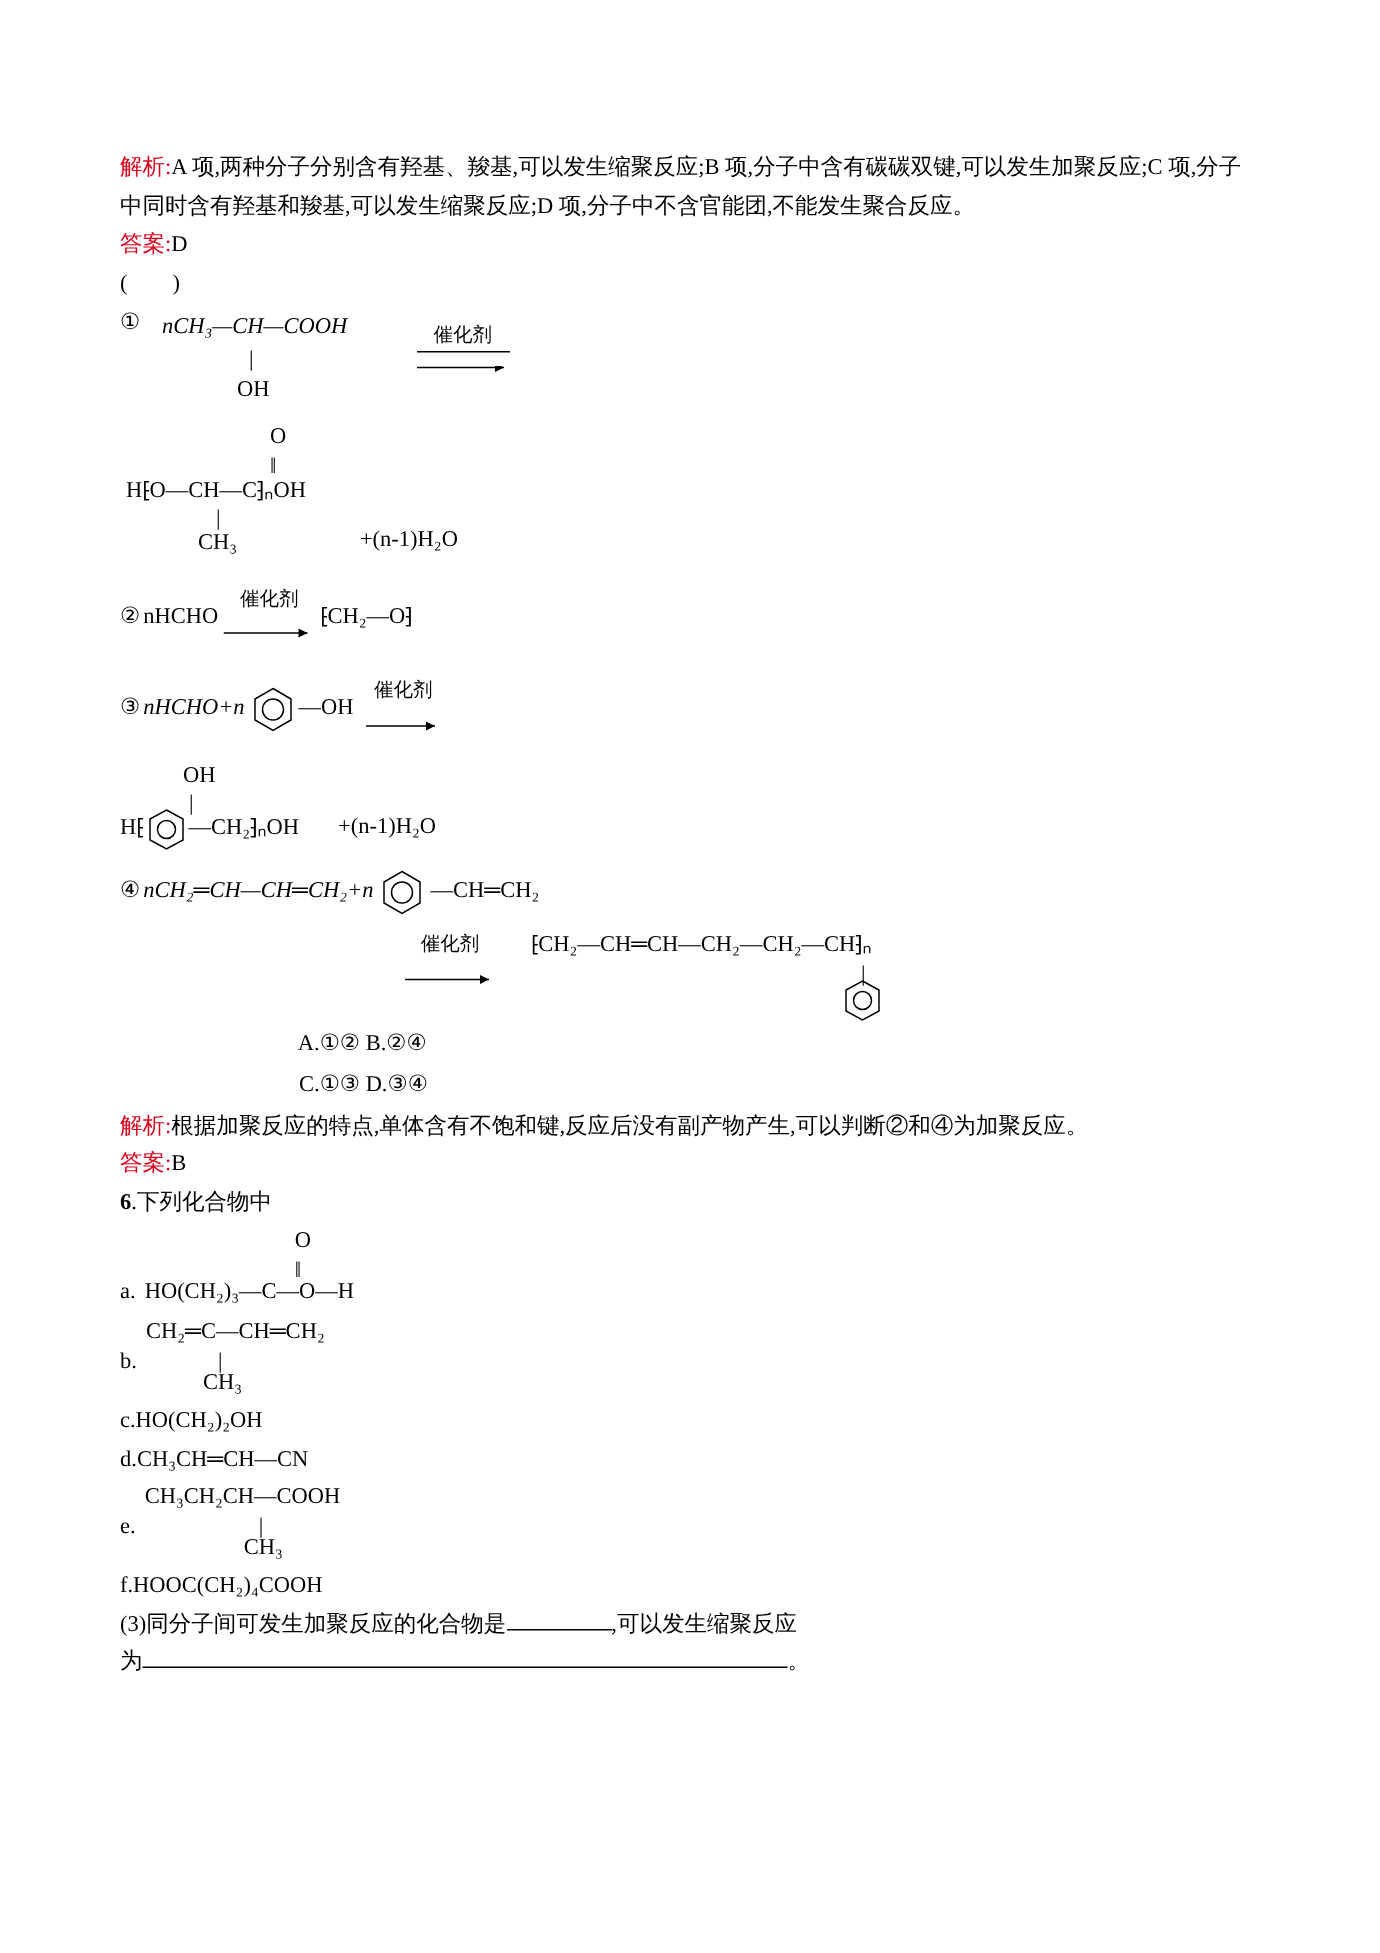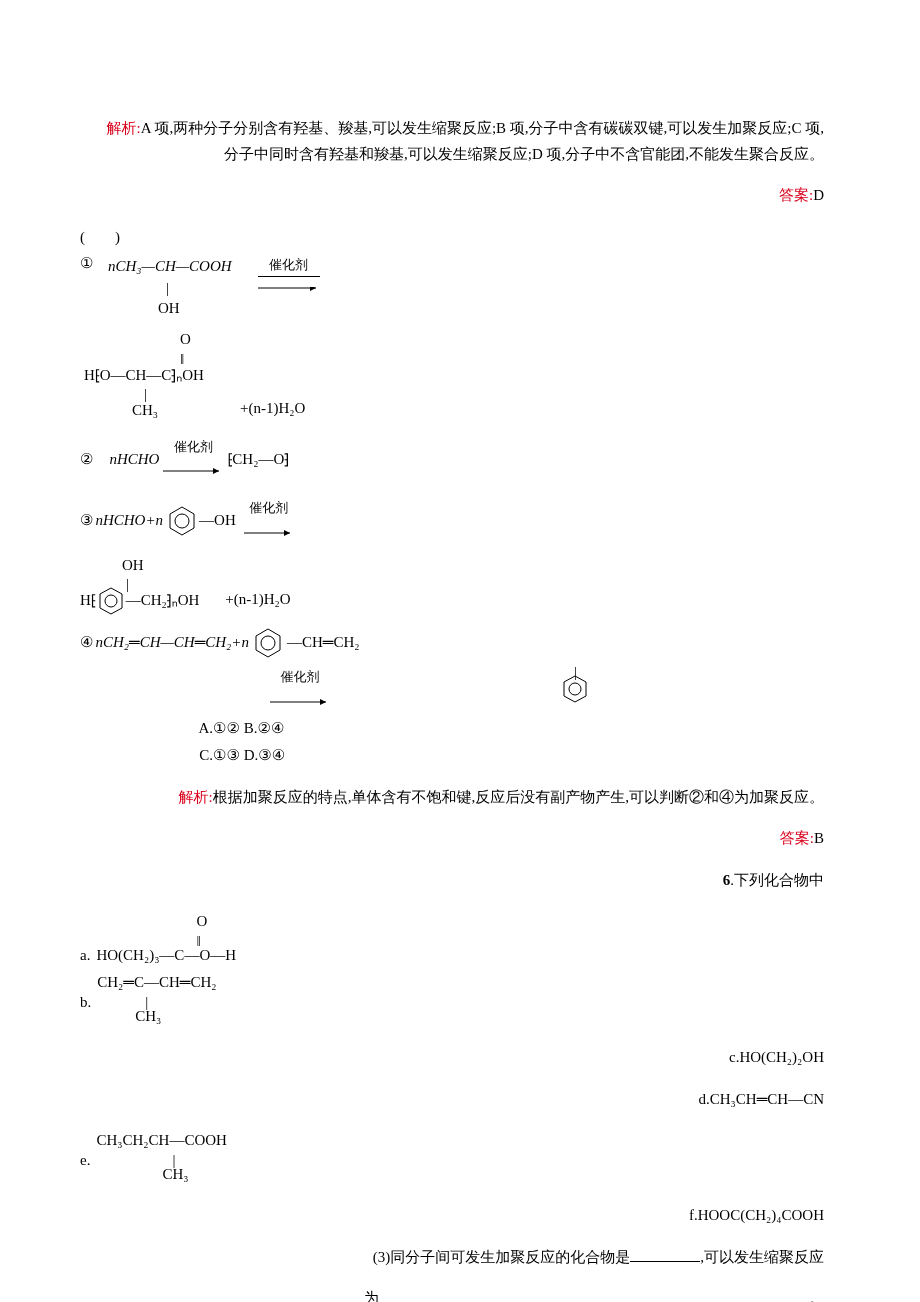--- a/index.html
+++ b/index.html
@@ -14,7 +14,7 @@
     background: #fff;
   }
   .red { color: #d9001b; }
-  .line { margin: 16px; text-align: right; }
+  .line { margin: 0; }
   svg { vertical-align: middle; }
   .options-row { margin: 2px 0; }
   .opt { display: inline-block; text-align: right; }

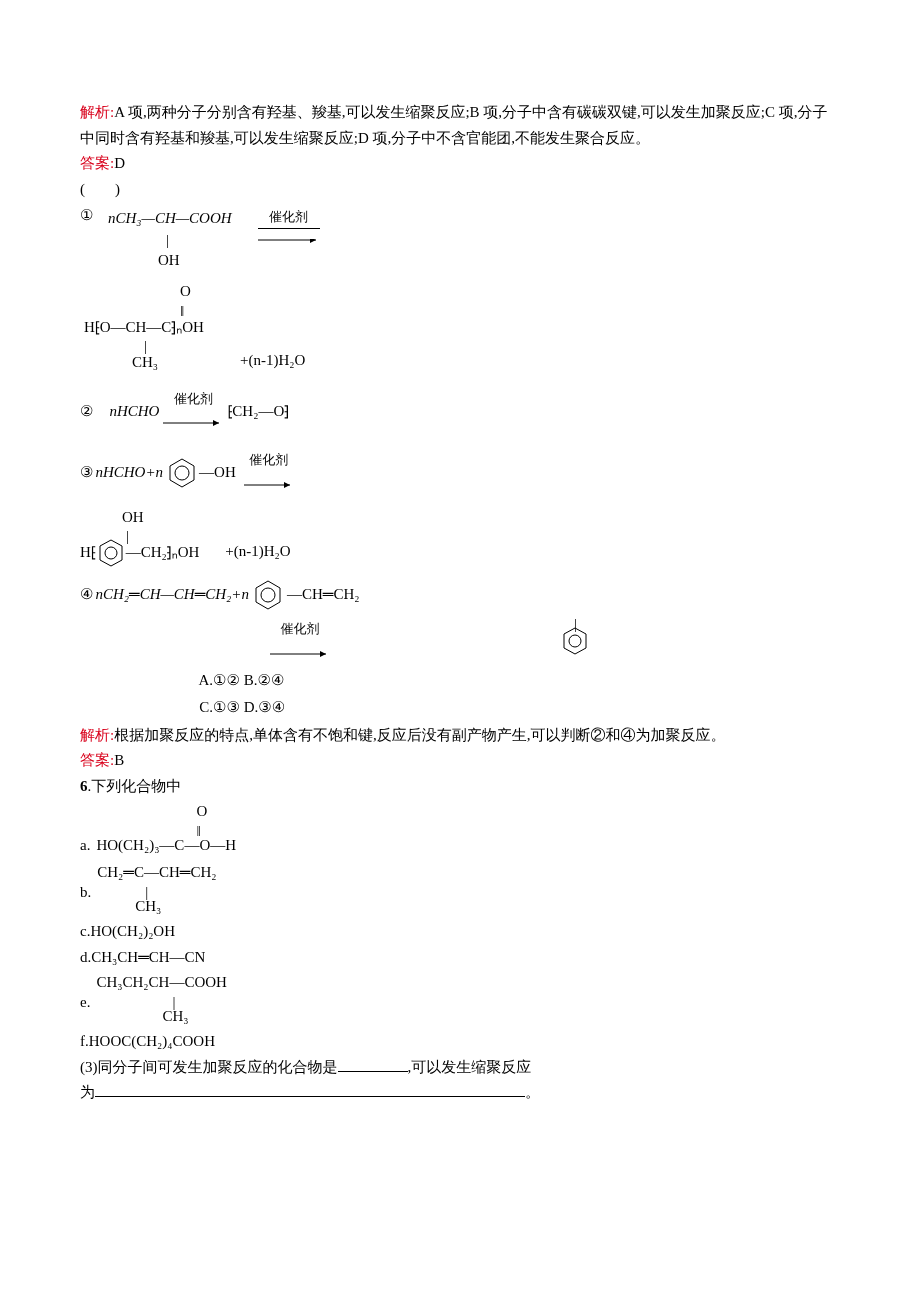--- a/index.html
+++ b/index.html
@@ -34,7 +34,7 @@
 </div>
 
 <div style="margin-top:4px;">
-  <div style="display:flex; align-items:flex-start;">
+  <div style="display:flex; align-items:center;gap:20px;">
     <div style="margin-left:28px;">
       <div style="font-style:italic;"><span>nCH₃—CH—COOH</span></div>
       <div style="position:relative; height:16px;">

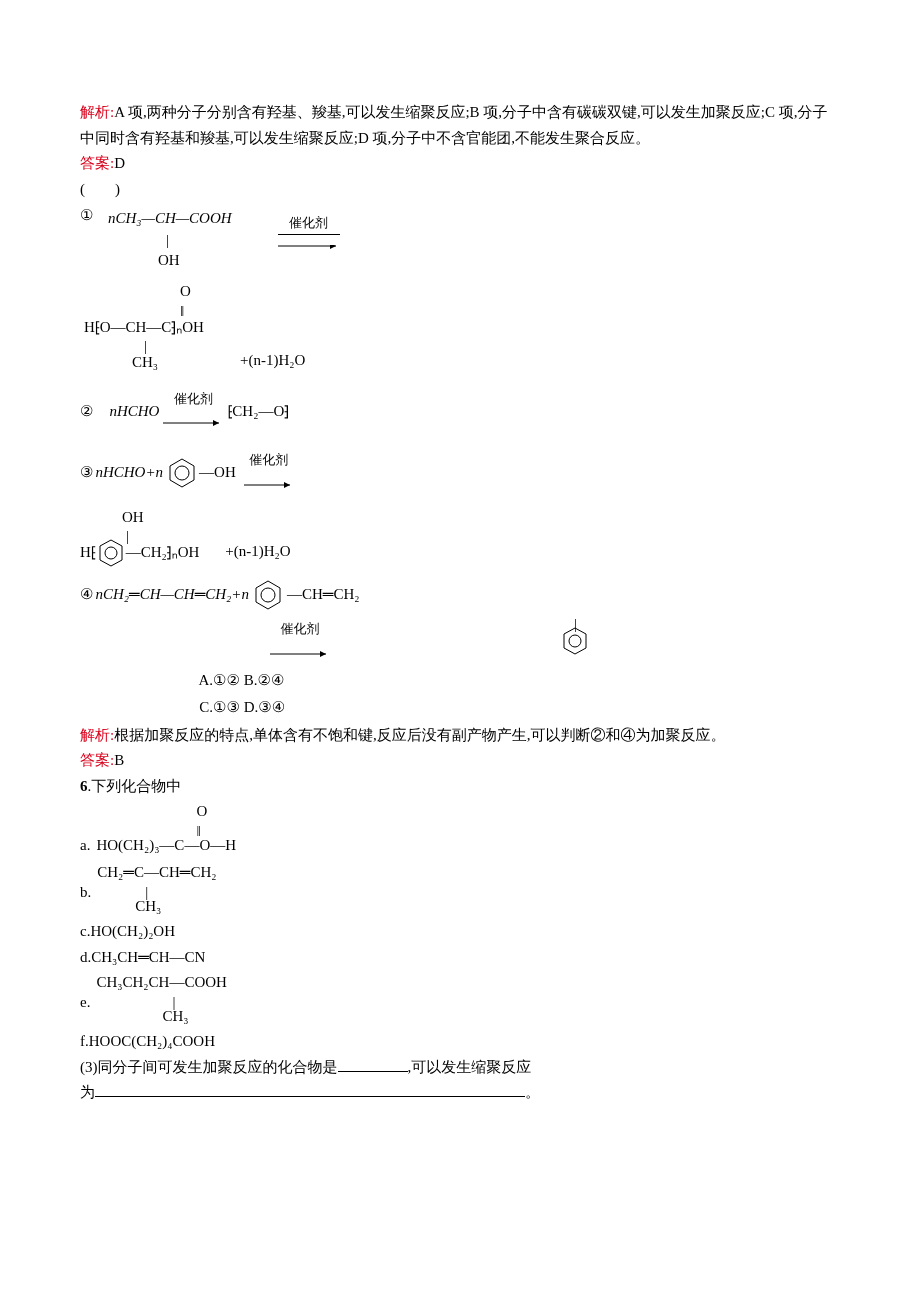--- a/index.html
+++ b/index.html
@@ -72,7 +72,7 @@
 
 <div style="margin-top:12px; display:flex; align-items:center;">
   <span>②</span>
-  <span style="font-style:italic; margin-left:16px;">nHCHO</span>
+  <span style="margin-left:2px;">nHCHO</span>
   <span style="display:inline-block; margin:0 4px;">
     <span style="display:block; font-size:13px; text-align:center;">催化剂</span>
     <svg width="60" height="8">

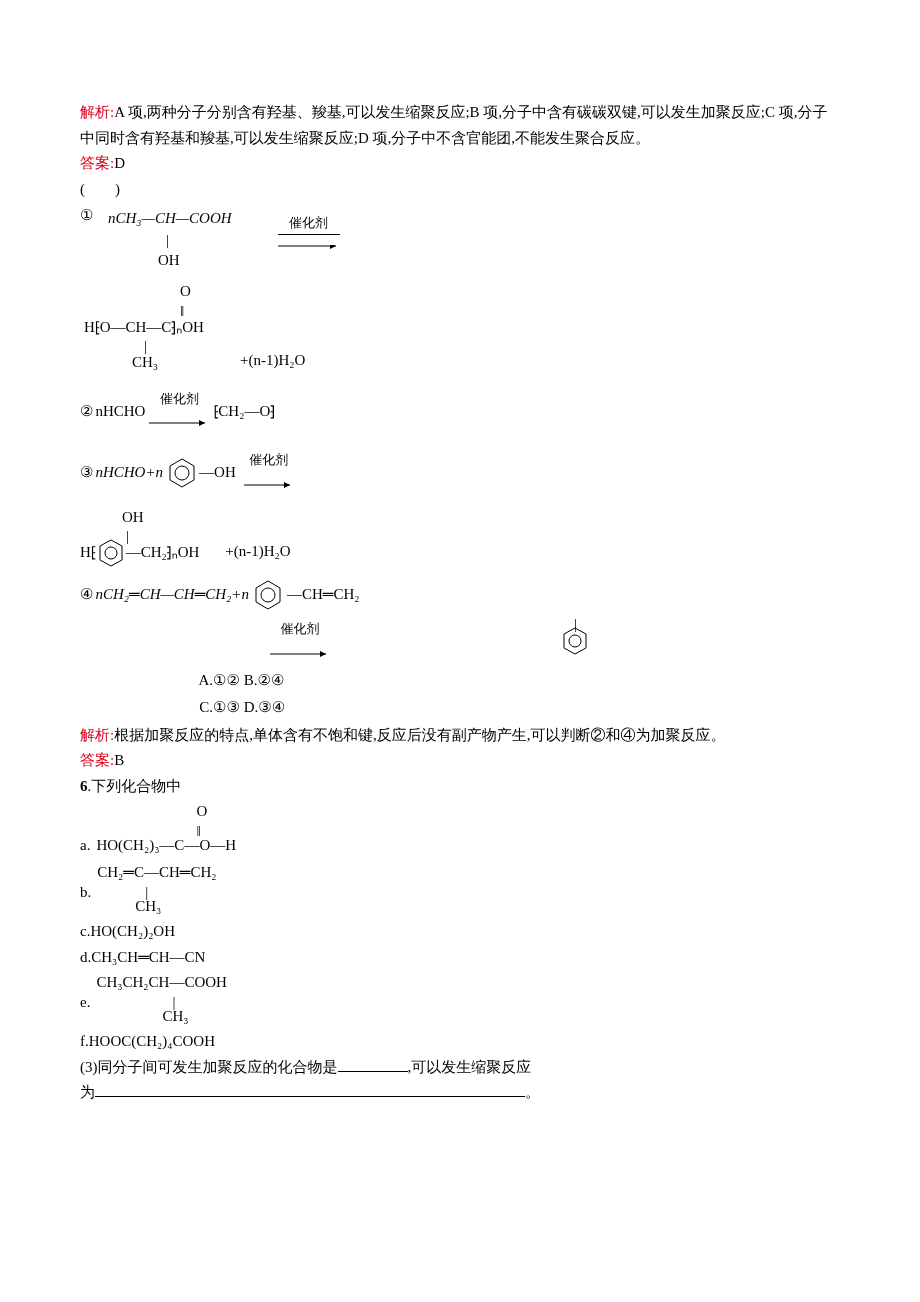--- a/index.html
+++ b/index.html
@@ -142,6 +142,7 @@
     </div>
   </div>
   <div style="margin-left:24px;">
+    <div><span>⁅CH₂—CH═CH—CH₂—CH₂—CH⁆ₙ</span></div>
     <div style="position:relative; height:8px;">
         <span style="position:absolute; left:220px; top:-6px;">|</span>
       </div>

